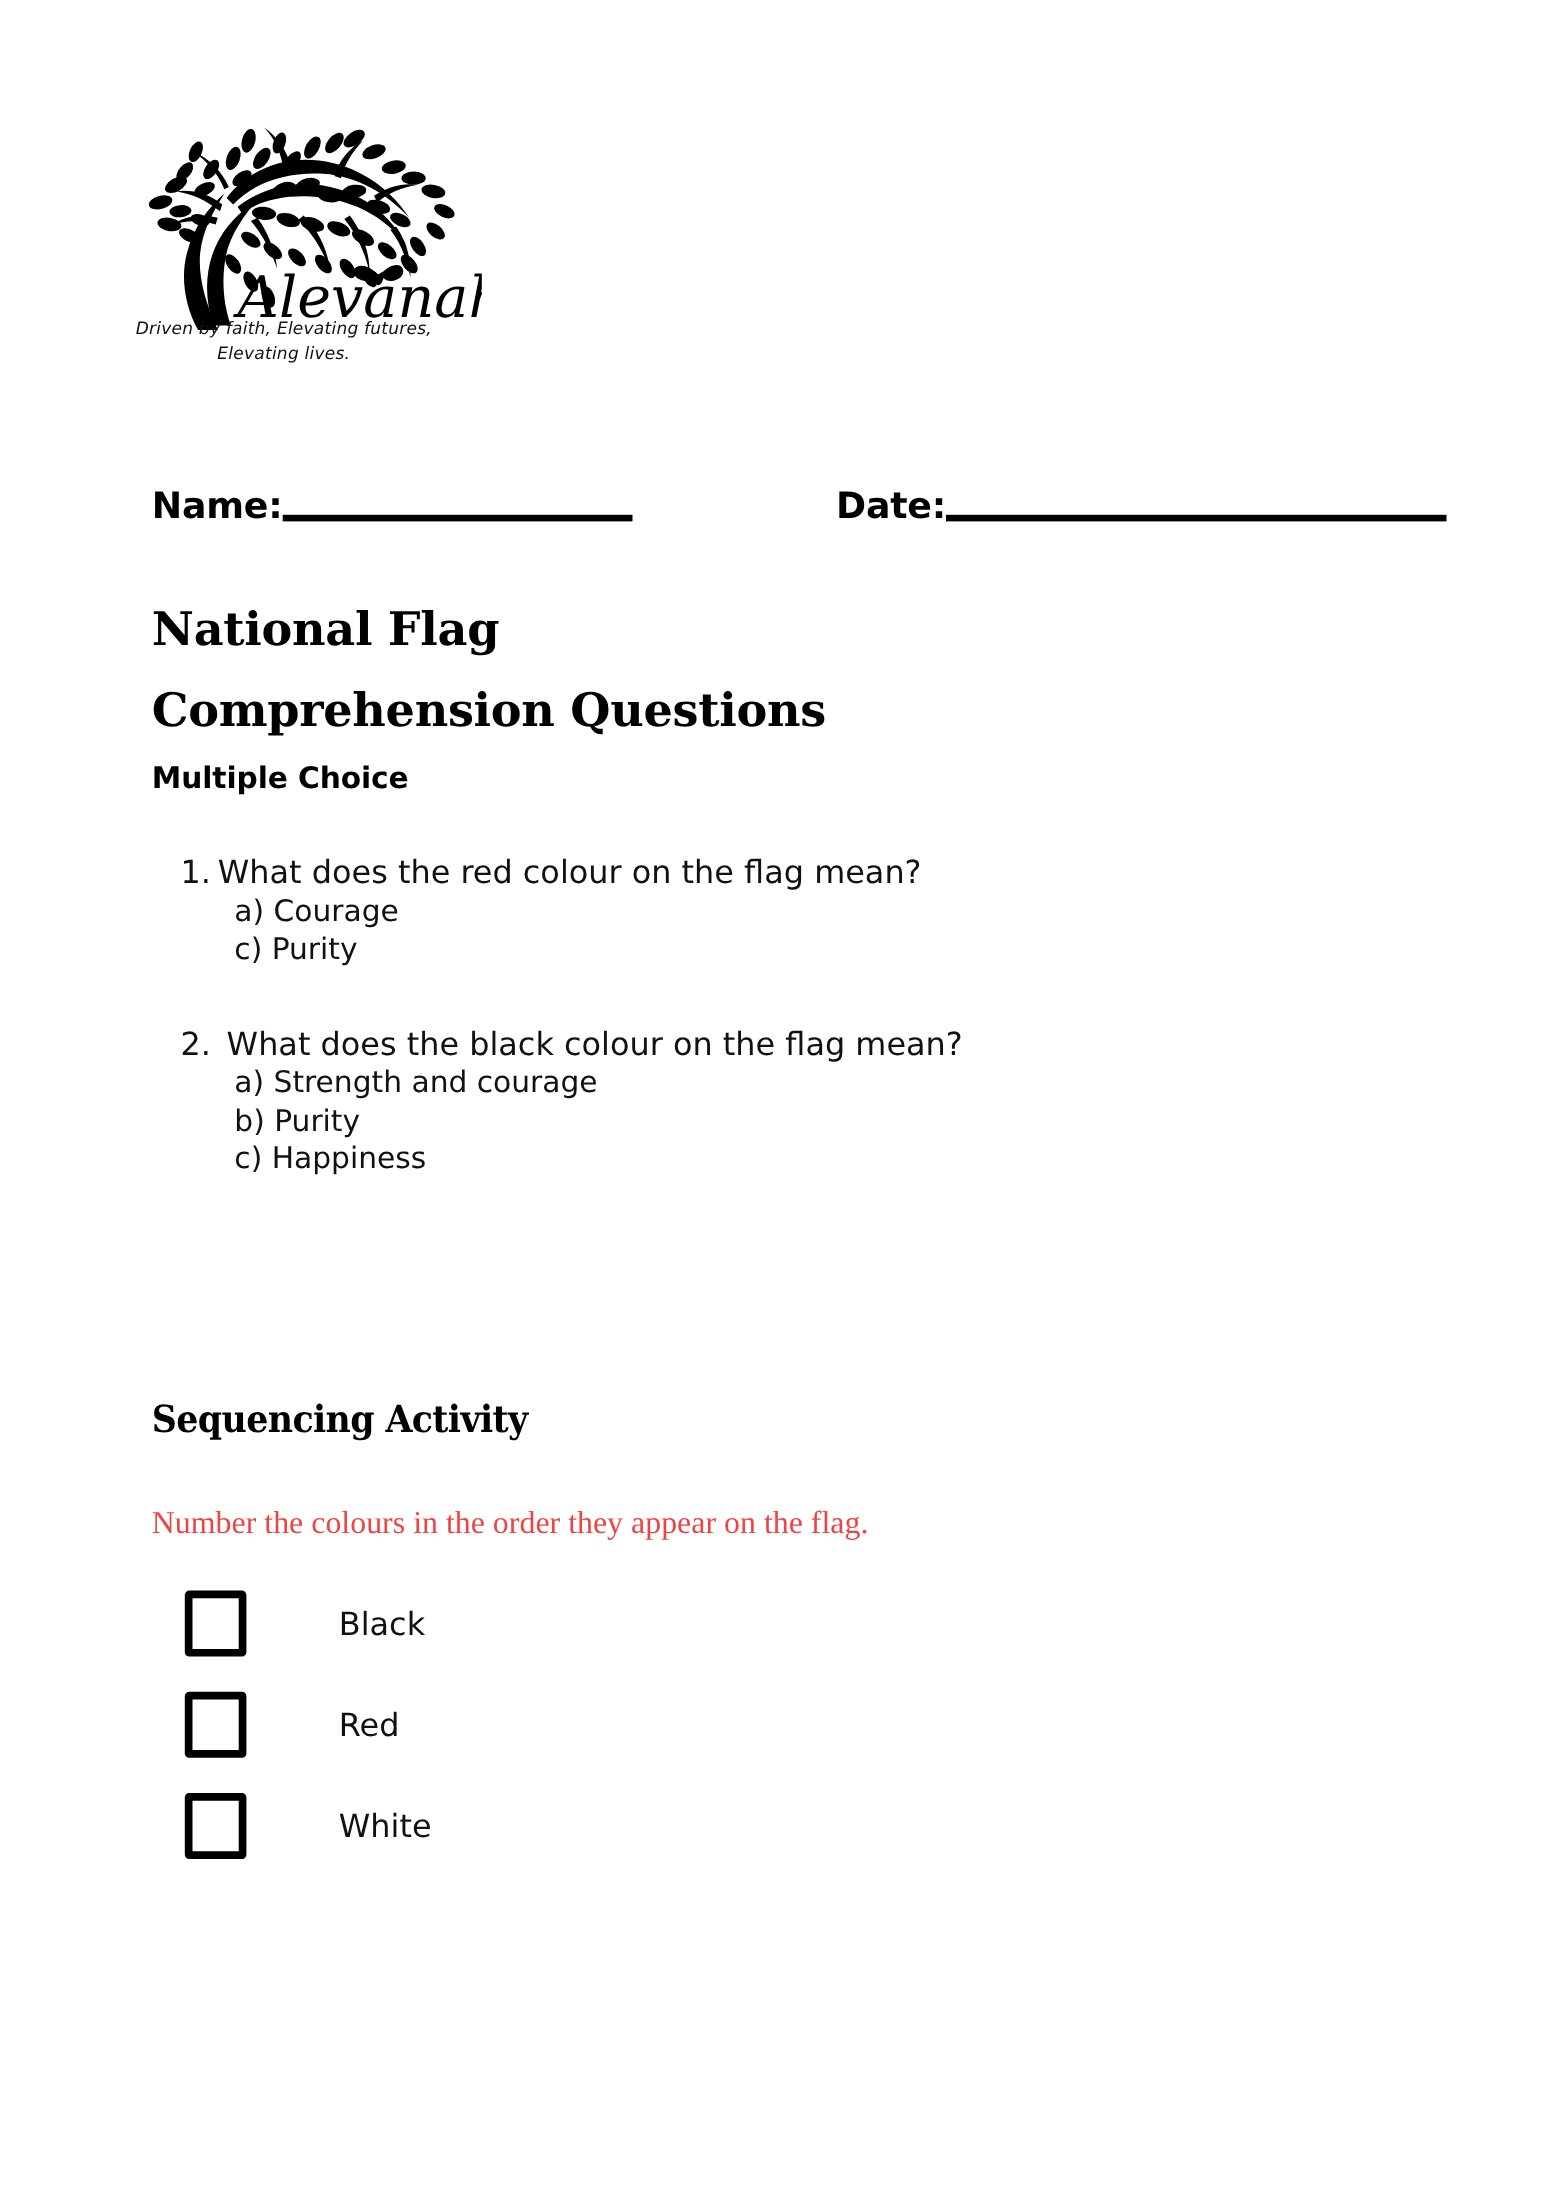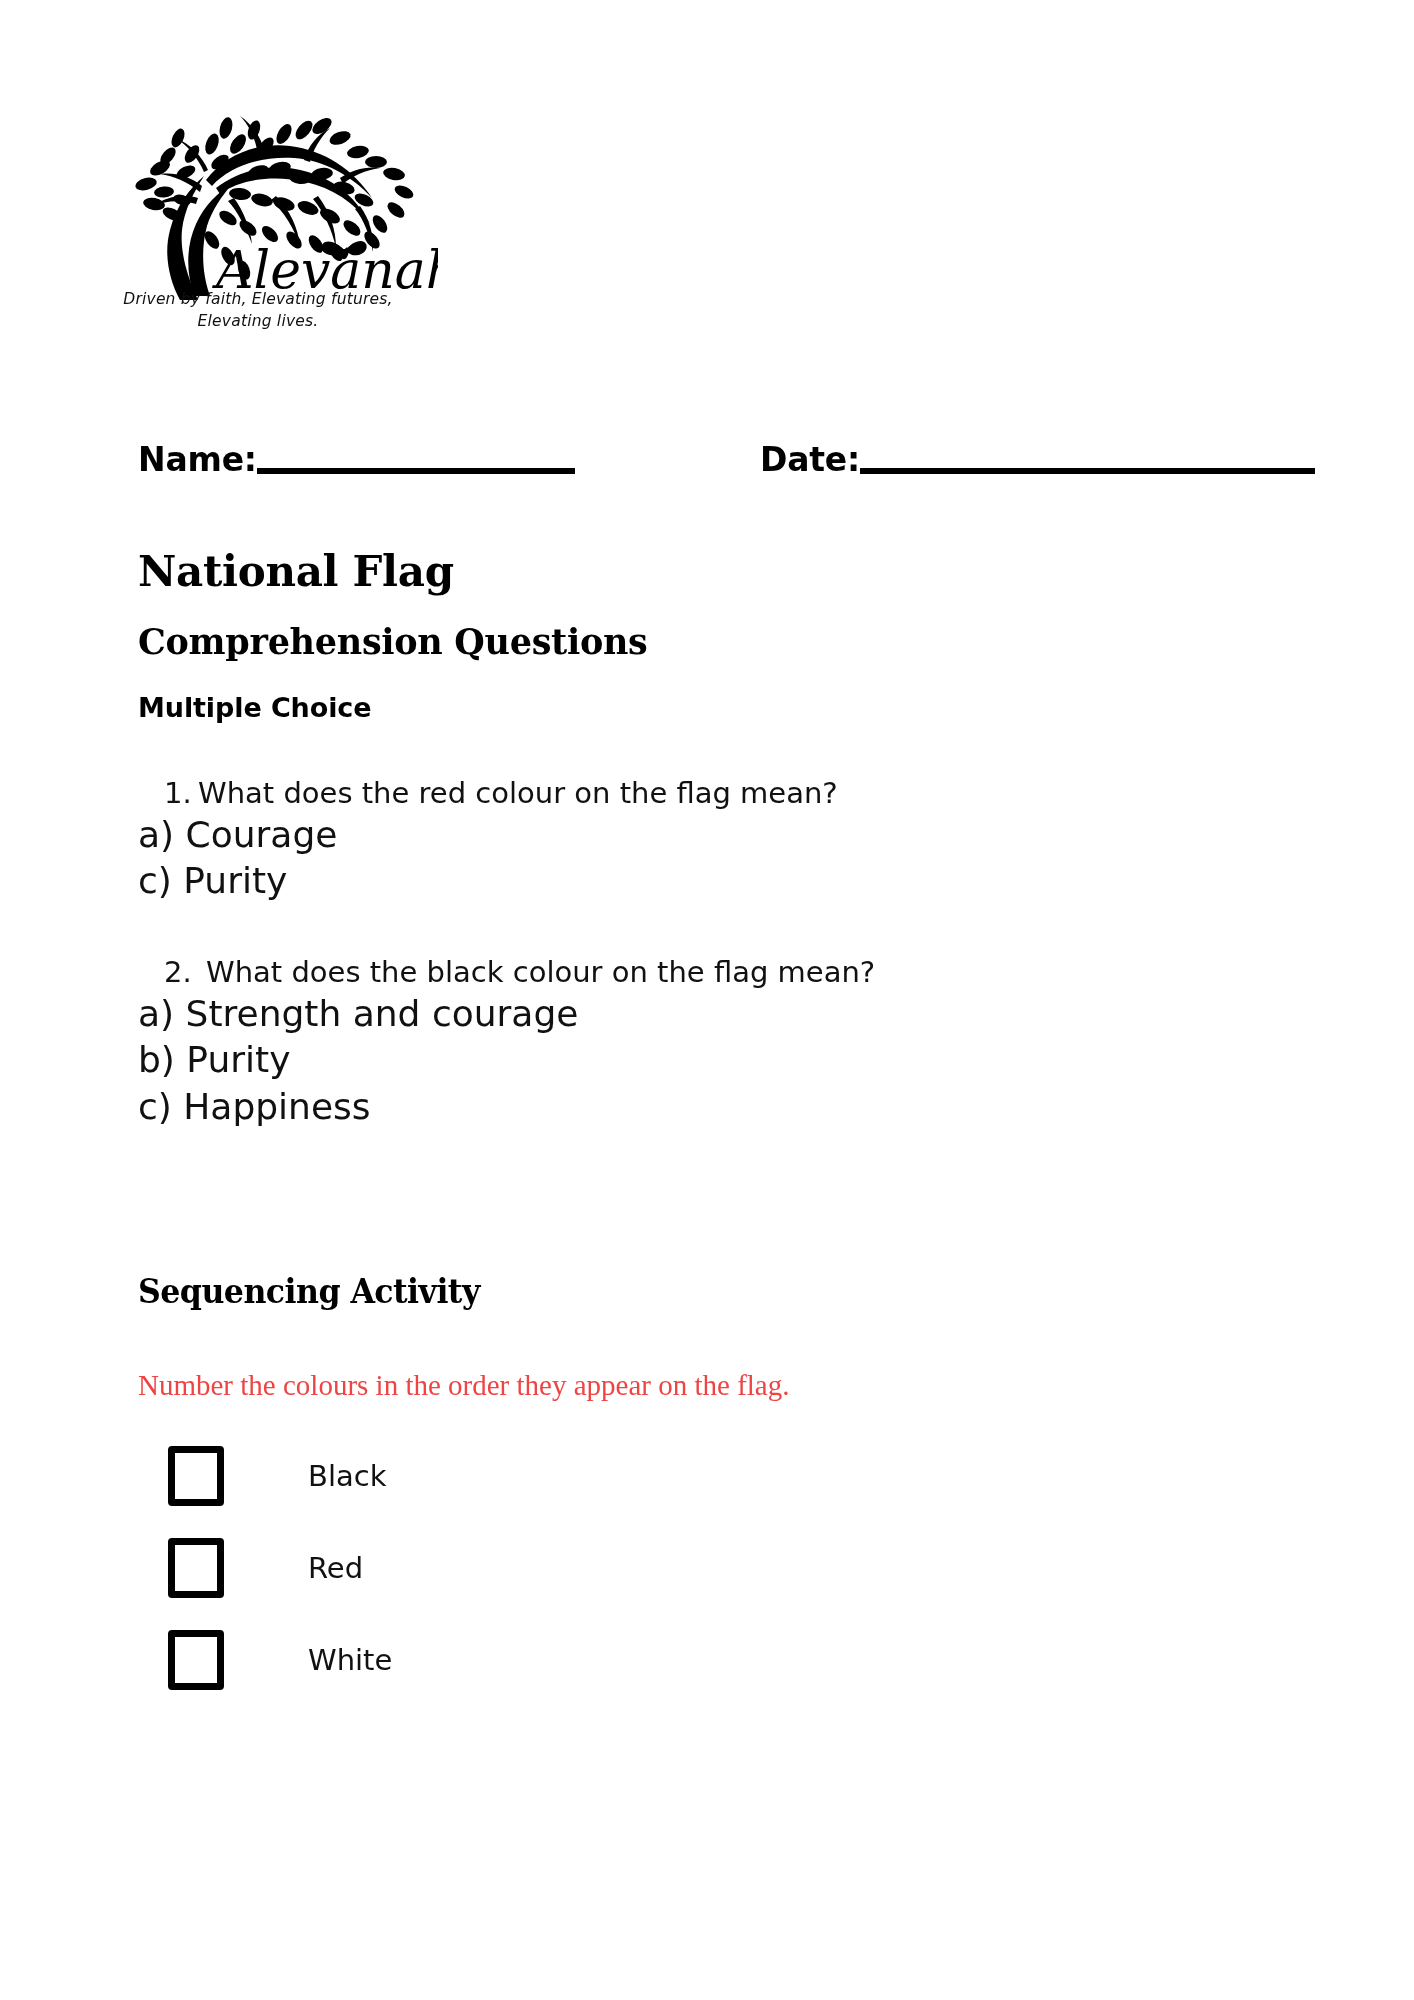--- a/index.html
+++ b/index.html
@@ -104,7 +104,7 @@
     top: 622px;
     font-family: "DejaVu Serif", serif;
     font-weight: bold;
-    font-size: 35px;
+    font-size: 42px;
     line-height: 1.15;
     letter-spacing: -0.3px;
   }

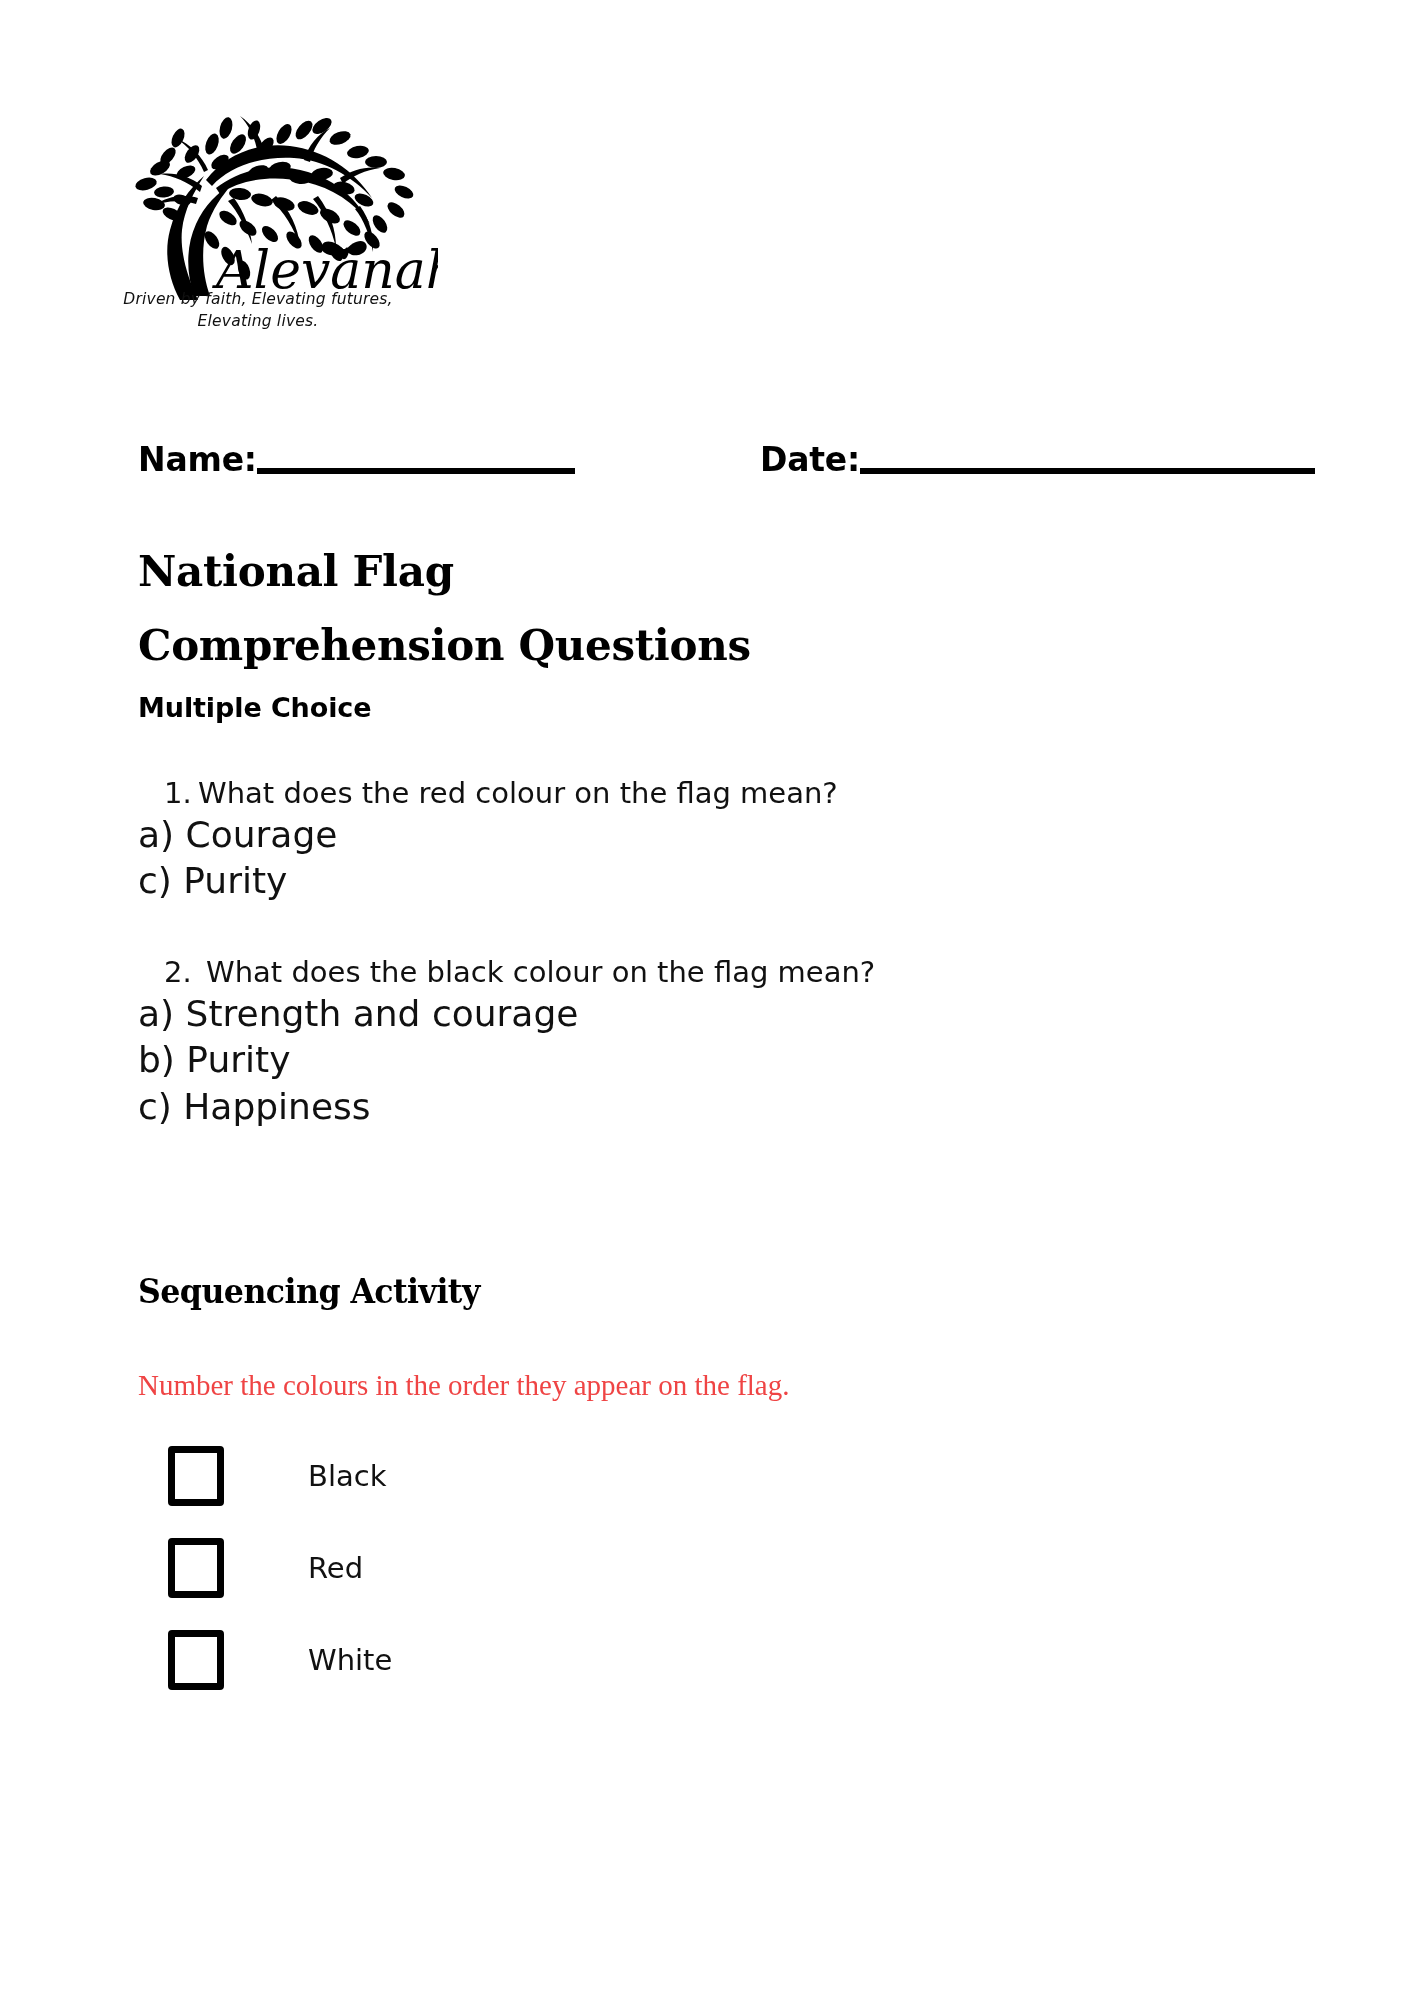--- a/index.html
+++ b/index.html
@@ -145,9 +145,10 @@
   .q-text { flex: 1 1 auto; }
   .option-line {
     font-family: "DejaVu Sans", sans-serif;
-    font-size: 36px;
+    font-size: 27px;
     line-height: 1.28;
     color: #111111;
+    margin-left: 75px;
   }
 
   

